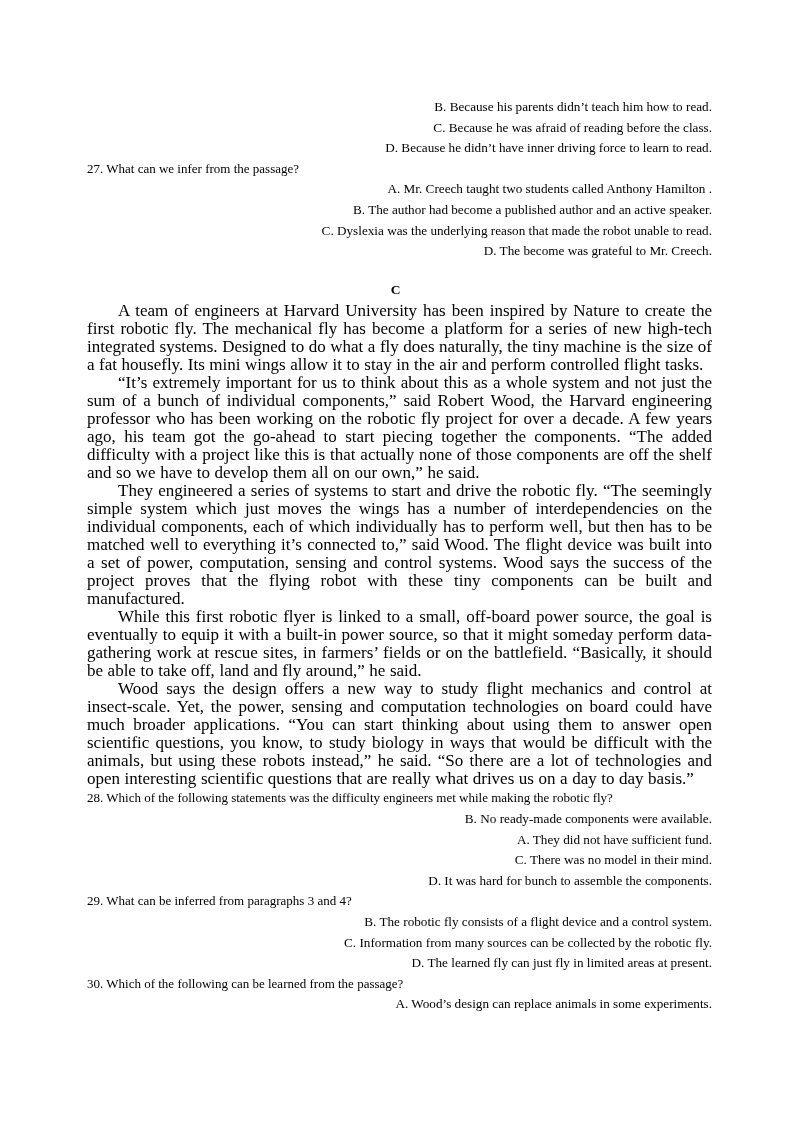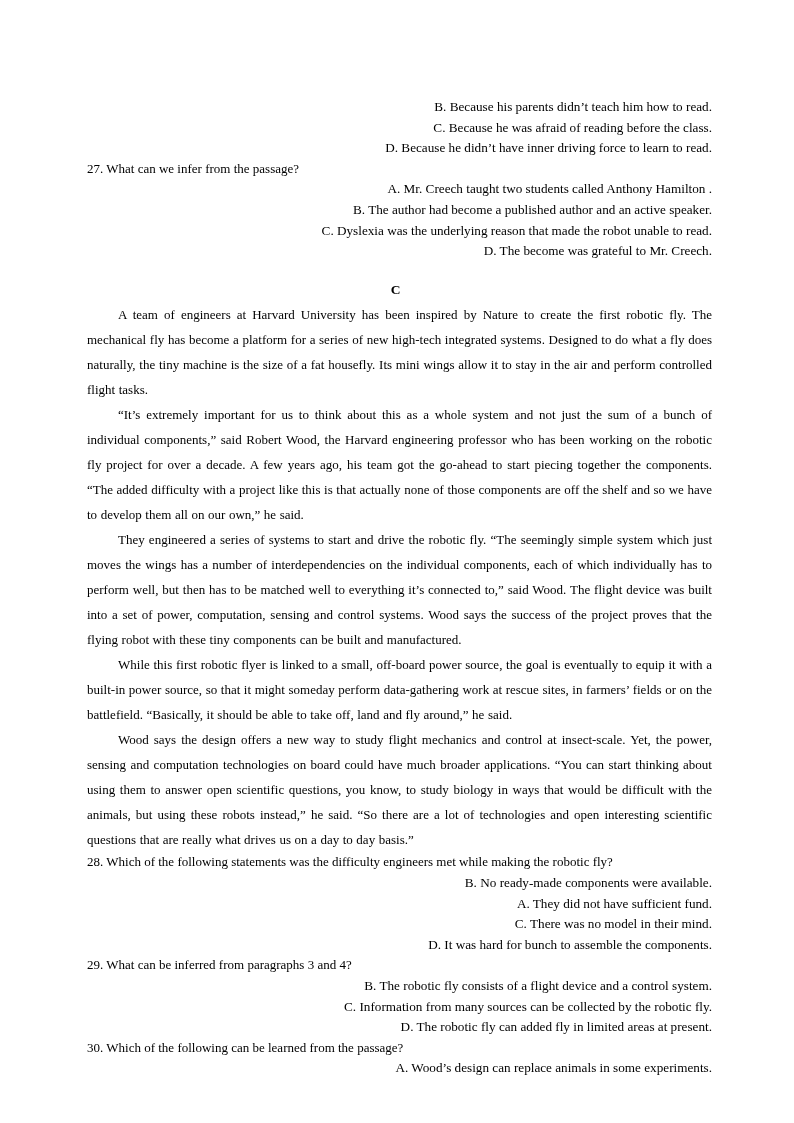--- a/index.html
+++ b/index.html
@@ -54,8 +54,8 @@
 
   
   .para {
-    font-size: 13px;
-    line-height: 25px;
+    font-size: 17px;
+    line-height: 18px;
     text-align: justify;
     text-justify: inter-word;
     text-indent: 31px;

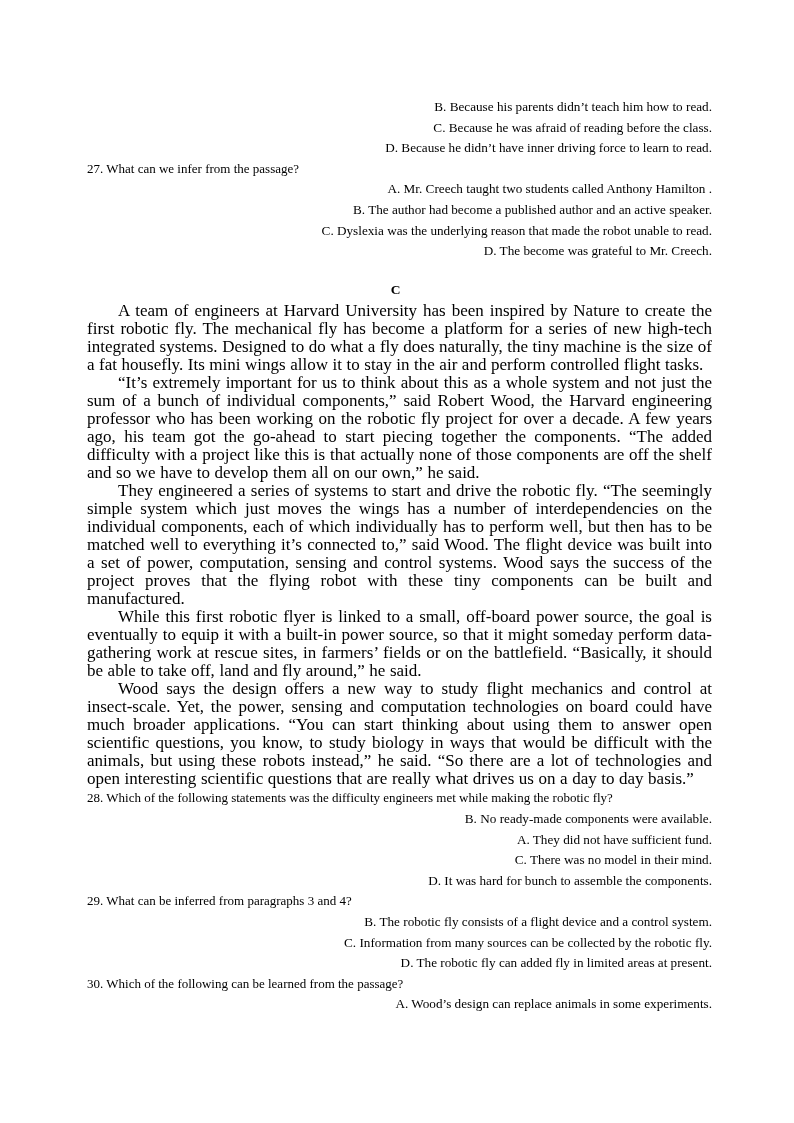--- a/index.html
+++ b/index.html
@@ -96,7 +96,7 @@
     <div class="qline">29. What can be inferred from paragraphs 3 and 4?</div>
     <div class="optline">B. The robotic fly consists of a flight device and a control system.</div>
     <div class="optline">C. Information from many sources can be collected by the robotic fly.</div>
-    <div class="optline">D. The robotic fly can added fly in limited areas at present.</div>
+    <div class="optline">D. The learned fly can just fly in limited areas at present.</div>
 
     <div class="qline">30. Which of the following can be learned from the passage?</div>
     <div class="optline">A. Wood’s design can replace animals in some experiments.</div>

